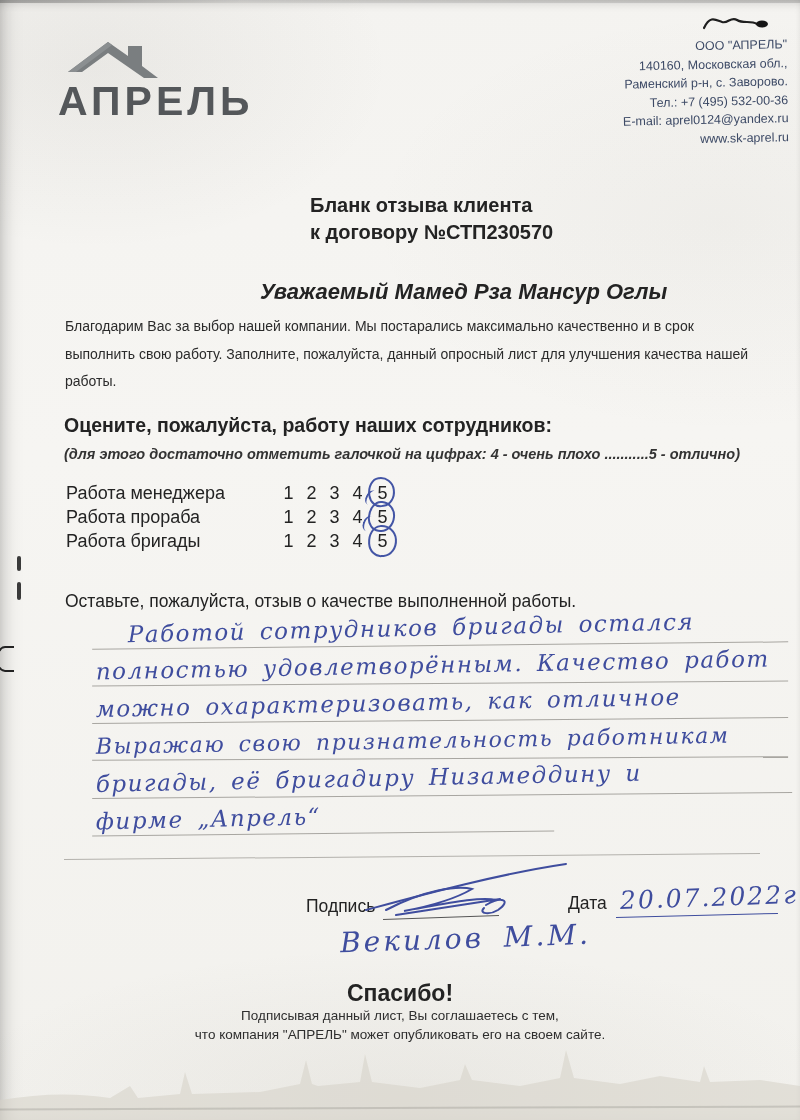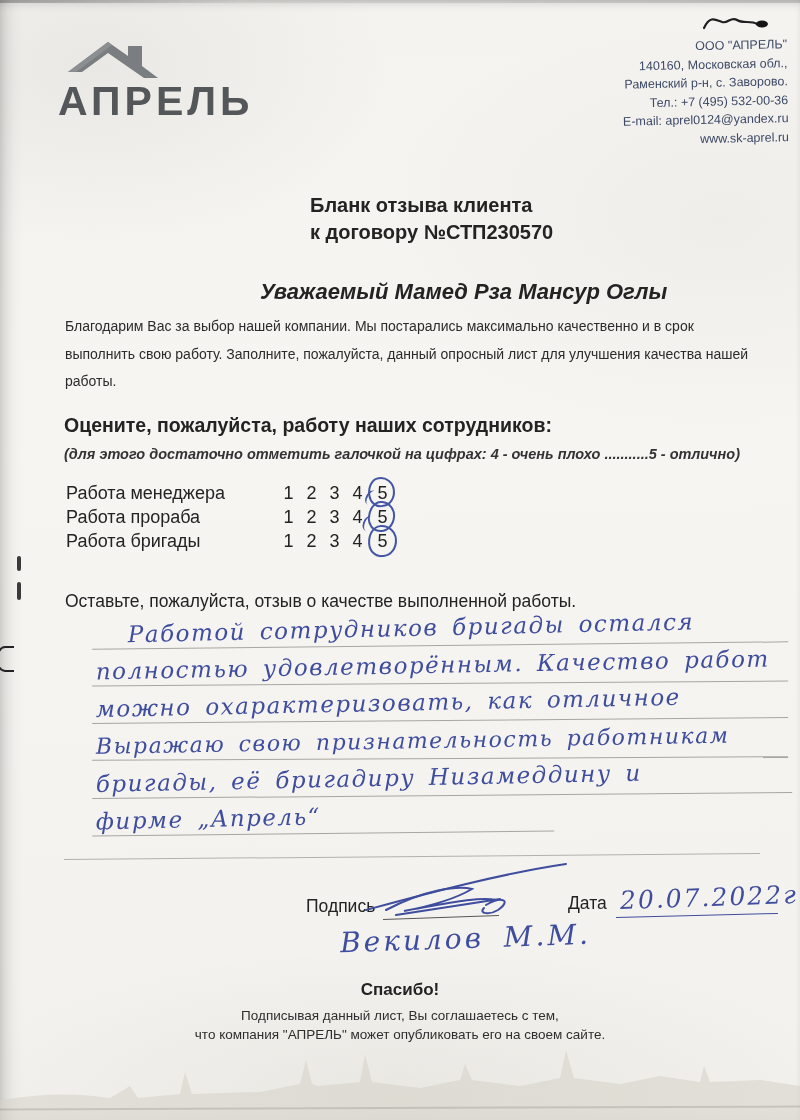--- a/index.html
+++ b/index.html
@@ -72,7 +72,7 @@
   .date-value { left:620px; top:883px; font-size:25px; letter-spacing:2px; transform:rotate(-2deg); }
   .signed-name { left:340px; top:922px; font-size:28px; letter-spacing:3px; word-spacing:8px; transform:rotate(-2deg); }
 
-  .thanks { left:0; top:980px; width:800px; text-align:center; font-size:17px; font-weight:bold; }
+  .thanks { left:0; top:980px; width:800px; text-align:center; font-size:23px; font-weight:bold; }
   .footer-1 { left:0; top:1008px; width:800px; text-align:center; font-size:13.5px; color:#2e2e2e; }
   .footer-2 { left:0; top:1027px; width:800px; text-align:center; font-size:13.5px; color:#2e2e2e; }
 

